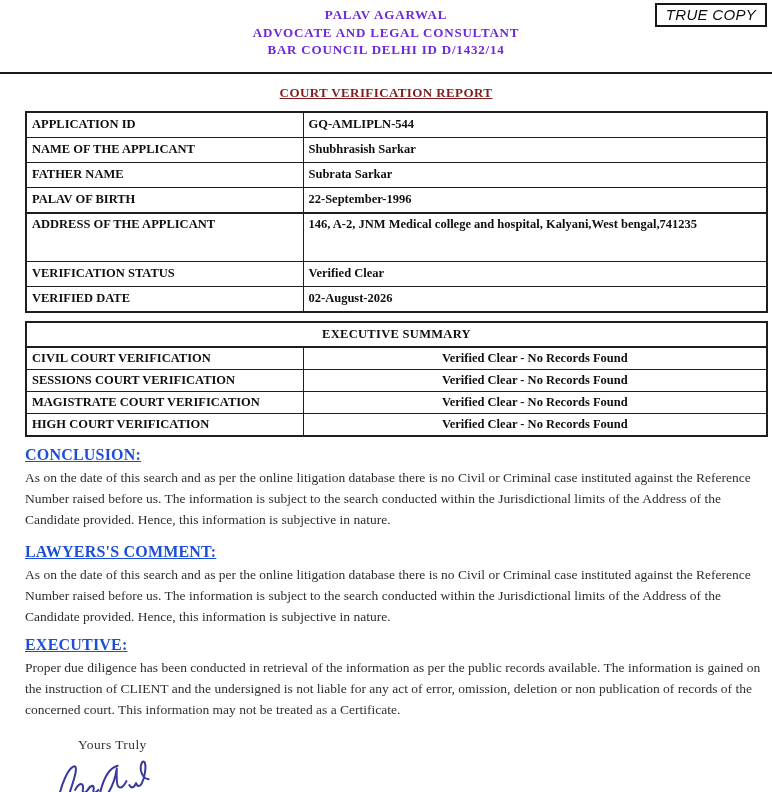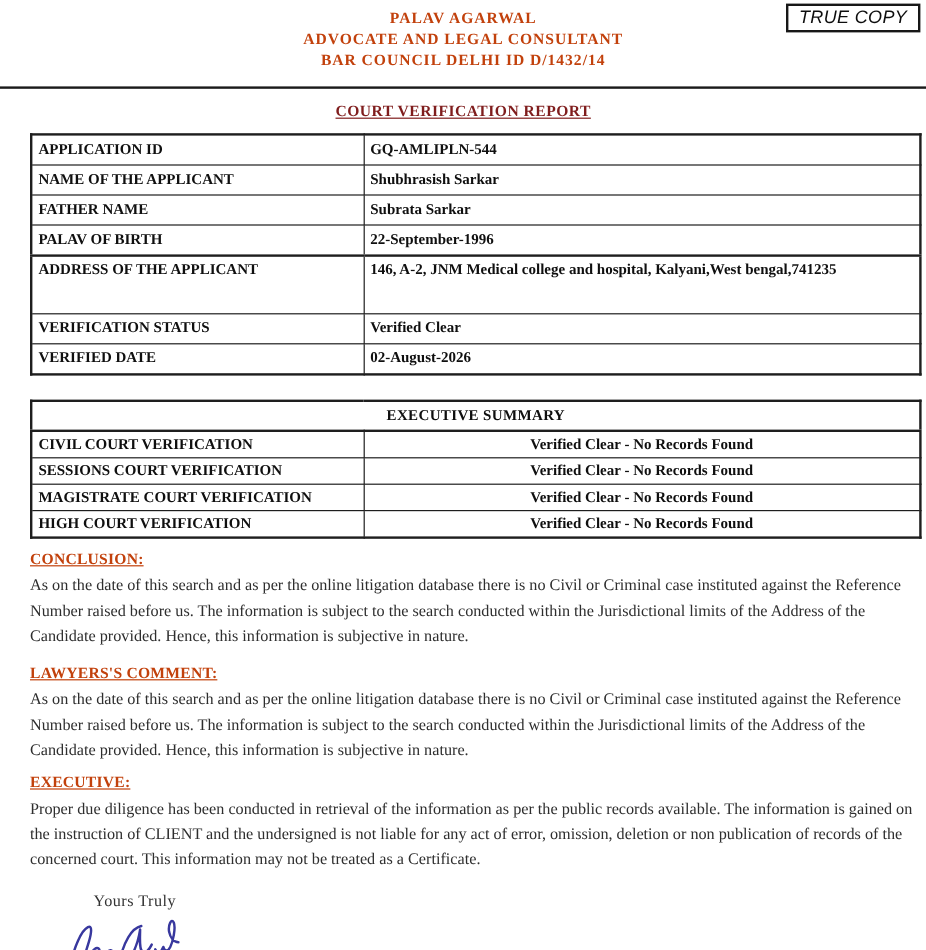--- a/index.html
+++ b/index.html
@@ -15,7 +15,7 @@
   .letterhead{
     padding-top:6px;
     text-align:center;
-    color:#c2410c;
+    color:#6d28d9;
     font-weight:bold;
     font-size:13px;
     line-height:17.5px;

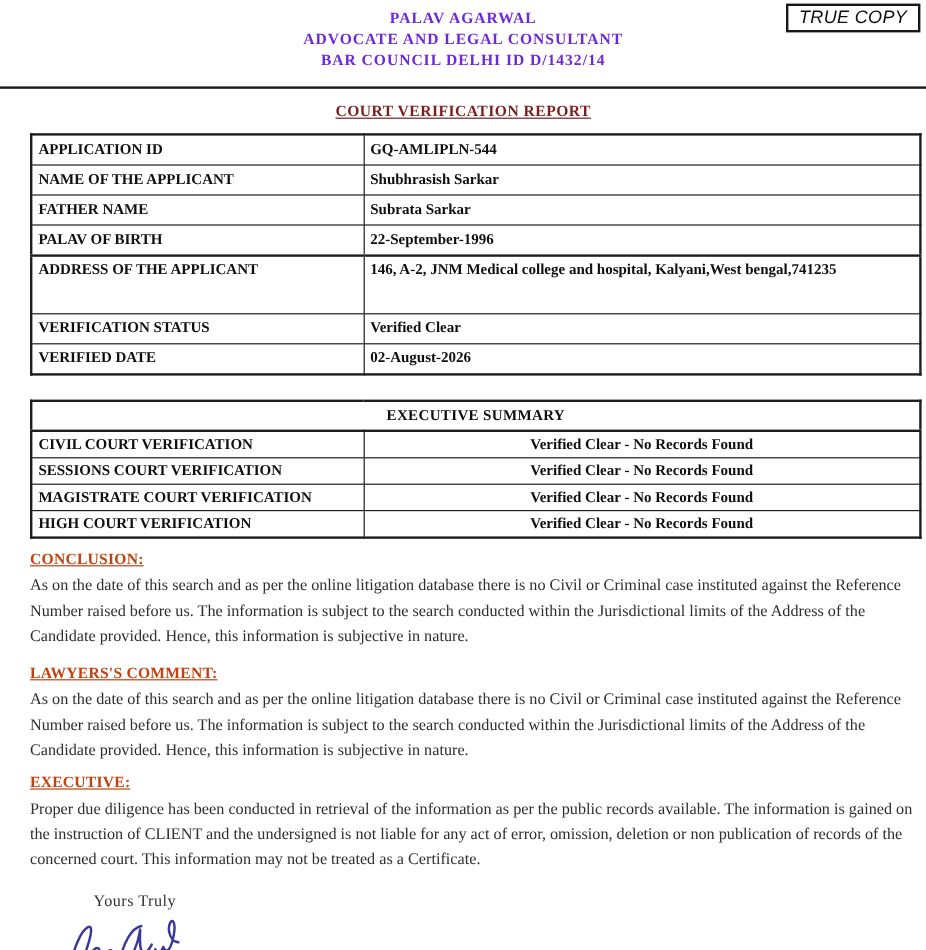--- a/index.html
+++ b/index.html
@@ -64,7 +64,7 @@
   .row-address td{height:42px;vertical-align:top;padding-top:3px;}
   .row-address td.val{white-space:normal;}
   .row-thick td{border-top:2px solid #1e1e1e;}
-  .summary{margin-top:20px;}
+  .summary{margin-top:8px;}
   .summary col.c1{width:277px;}
   .summary th{
     text-align:center;

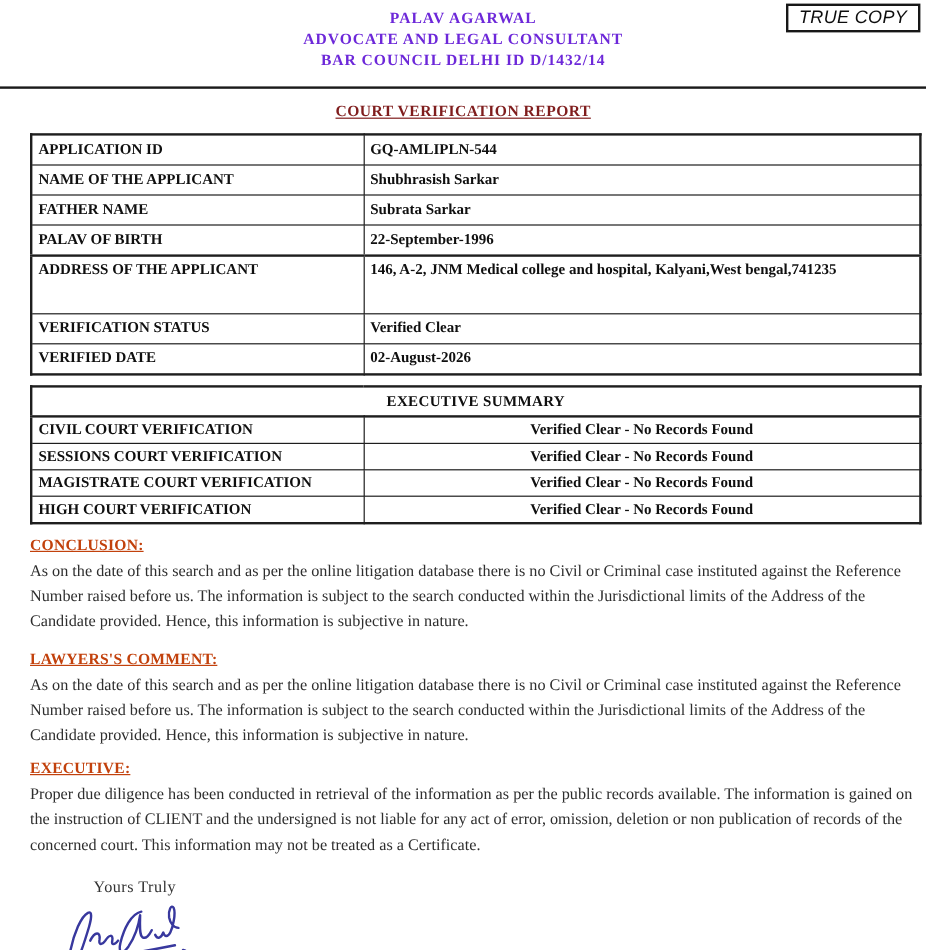--- a/index.html
+++ b/index.html
@@ -80,10 +80,10 @@
   .section-heading{
     margin-top:9px;
     font-weight:bold;
-    font-size:13px;
+    font-size:16px;
     text-decoration:underline;
     letter-spacing:0.2px;
-    color:#c2410c;
+    color:#1d4ed8;
   }
   .section-body{
     margin-top:3px;

